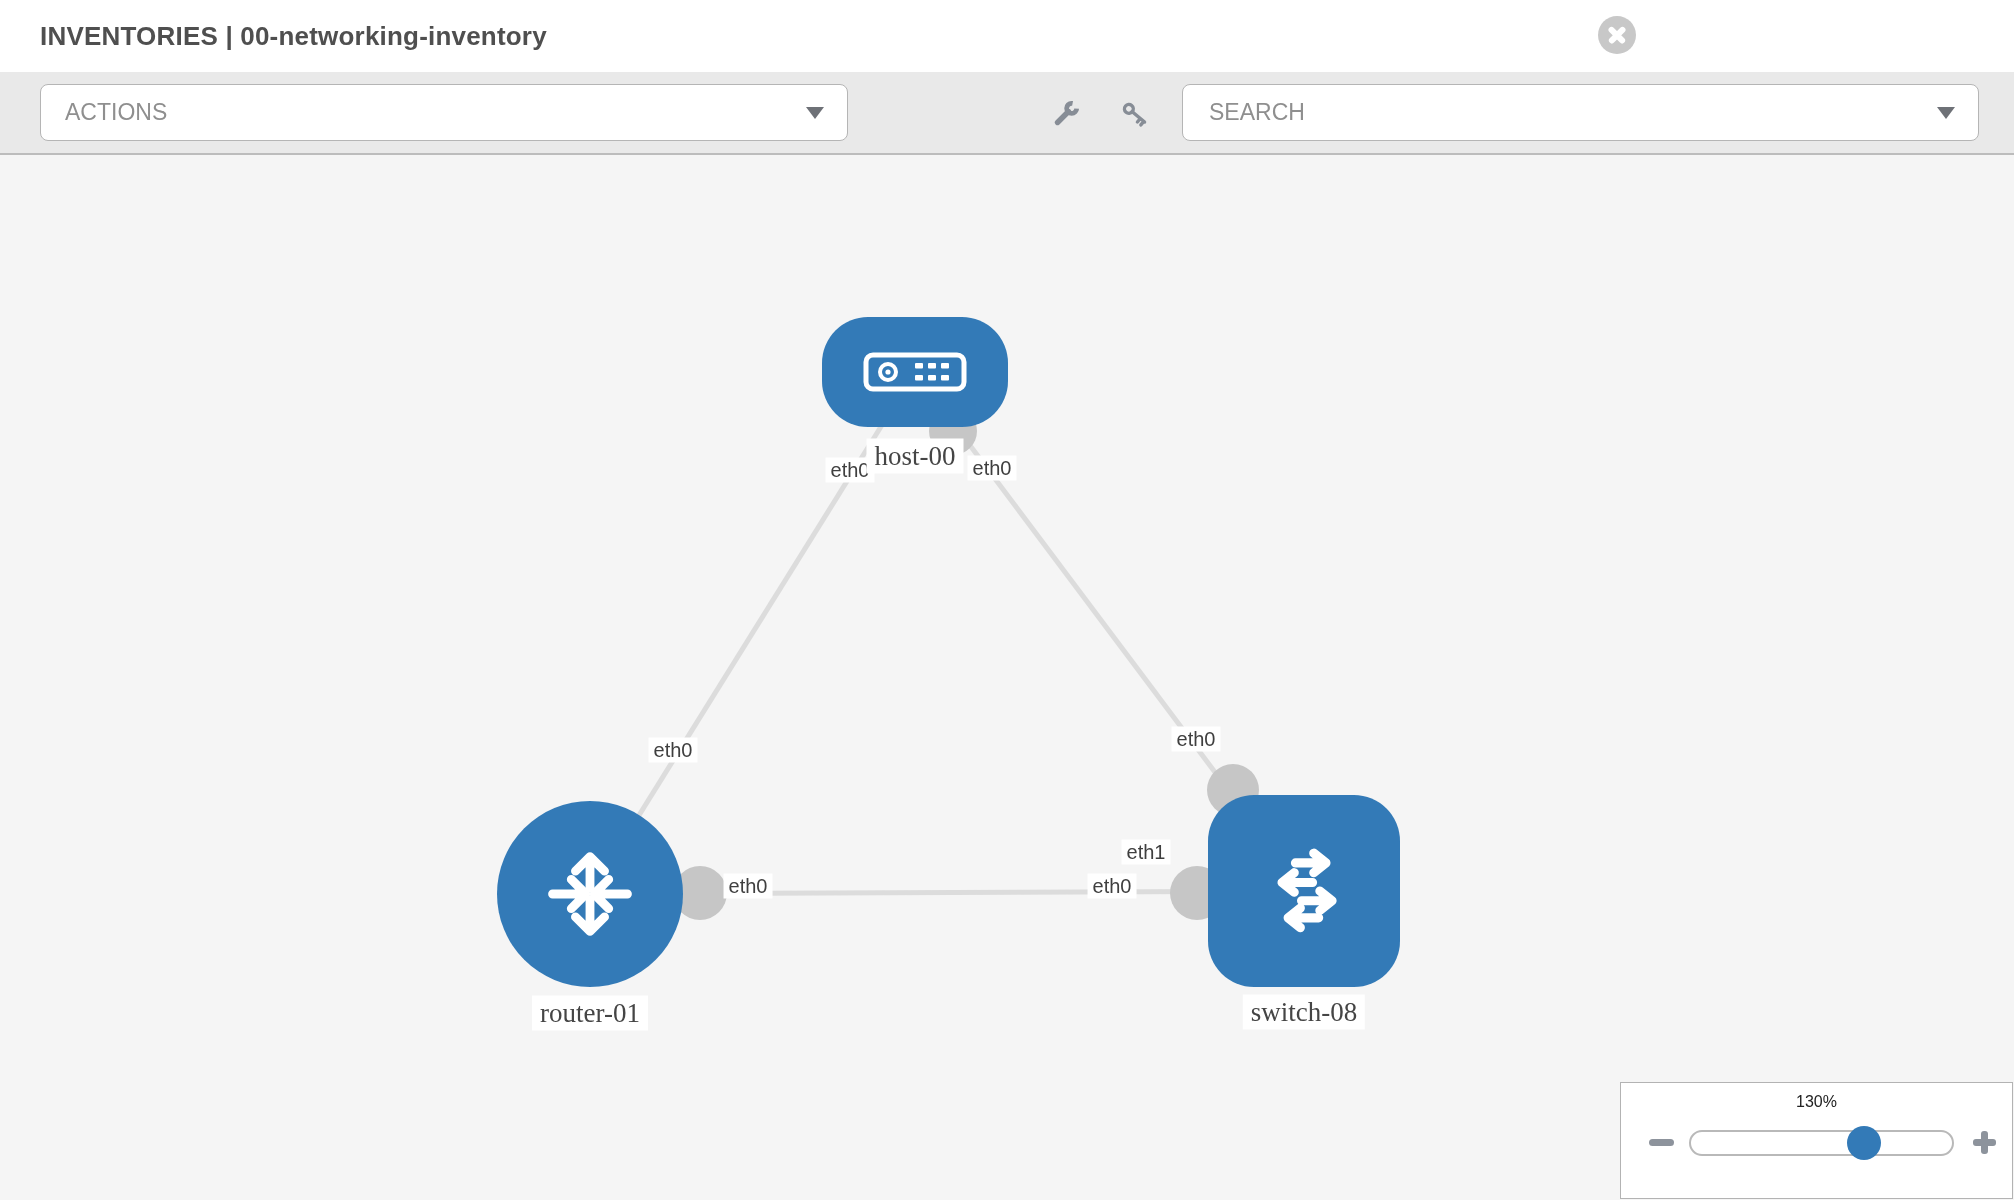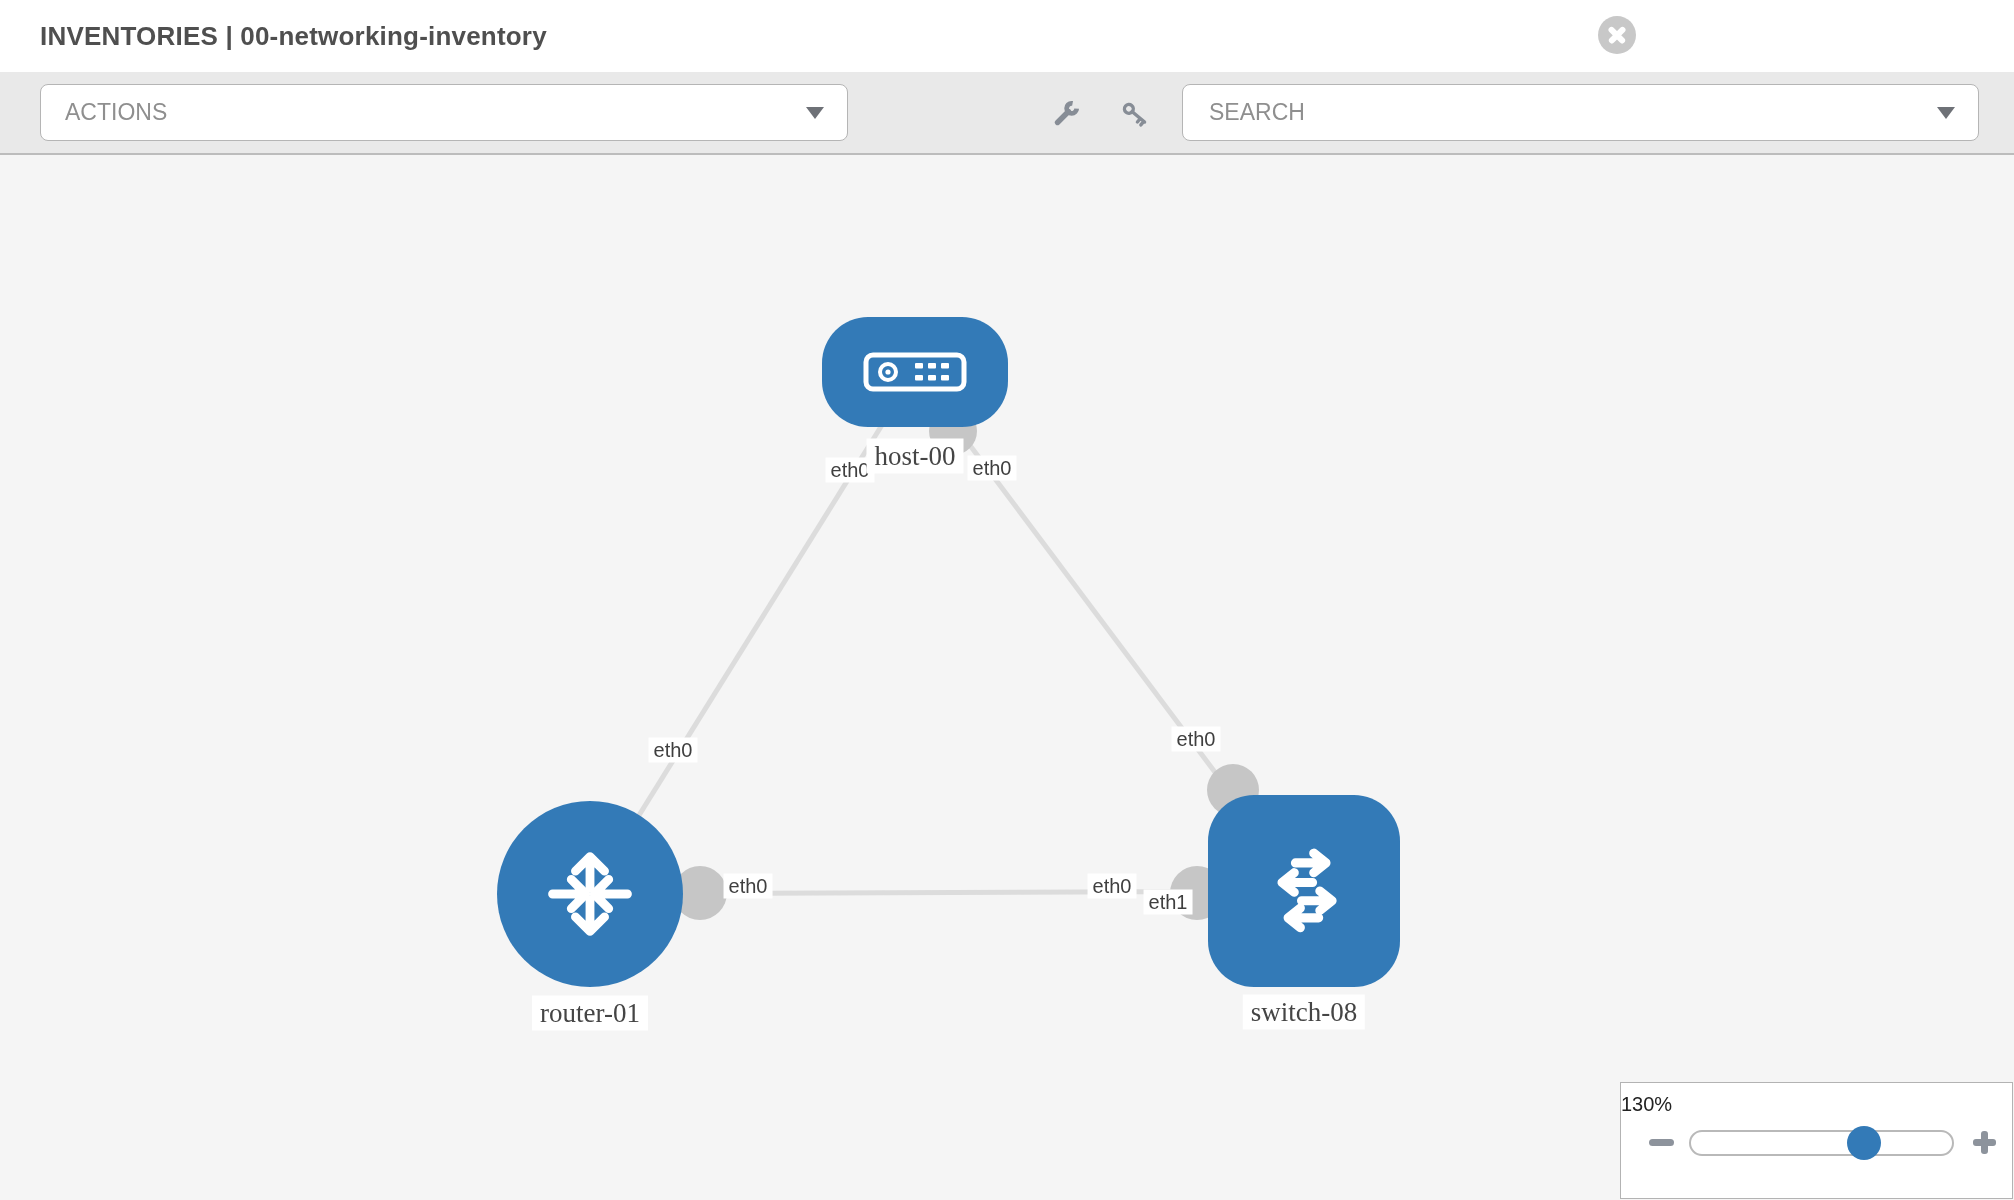--- a/index.html
+++ b/index.html
@@ -48,7 +48,7 @@
   .lab-host-switch-b{left:1196px;top:584px;}
   .lab-router-switch-a{left:748px;top:731px;}
   .lab-router-switch-back{left:1112px;top:731px;z-index:4;}
-  .lab-router-switch-b{left:1146px;top:747px;z-index:5;margin-left:22px;}
+  .lab-router-switch-b{left:1146px;top:697px;z-index:5;}
   .nl-host{left:915px;top:301px;} .nl-router{left:590px;top:858px;} .nl-switch{left:1304px;top:857px;}
   
   .zoom-panel{position:absolute;left:1620px;top:927px;width:393px;height:117px;background:#fff;

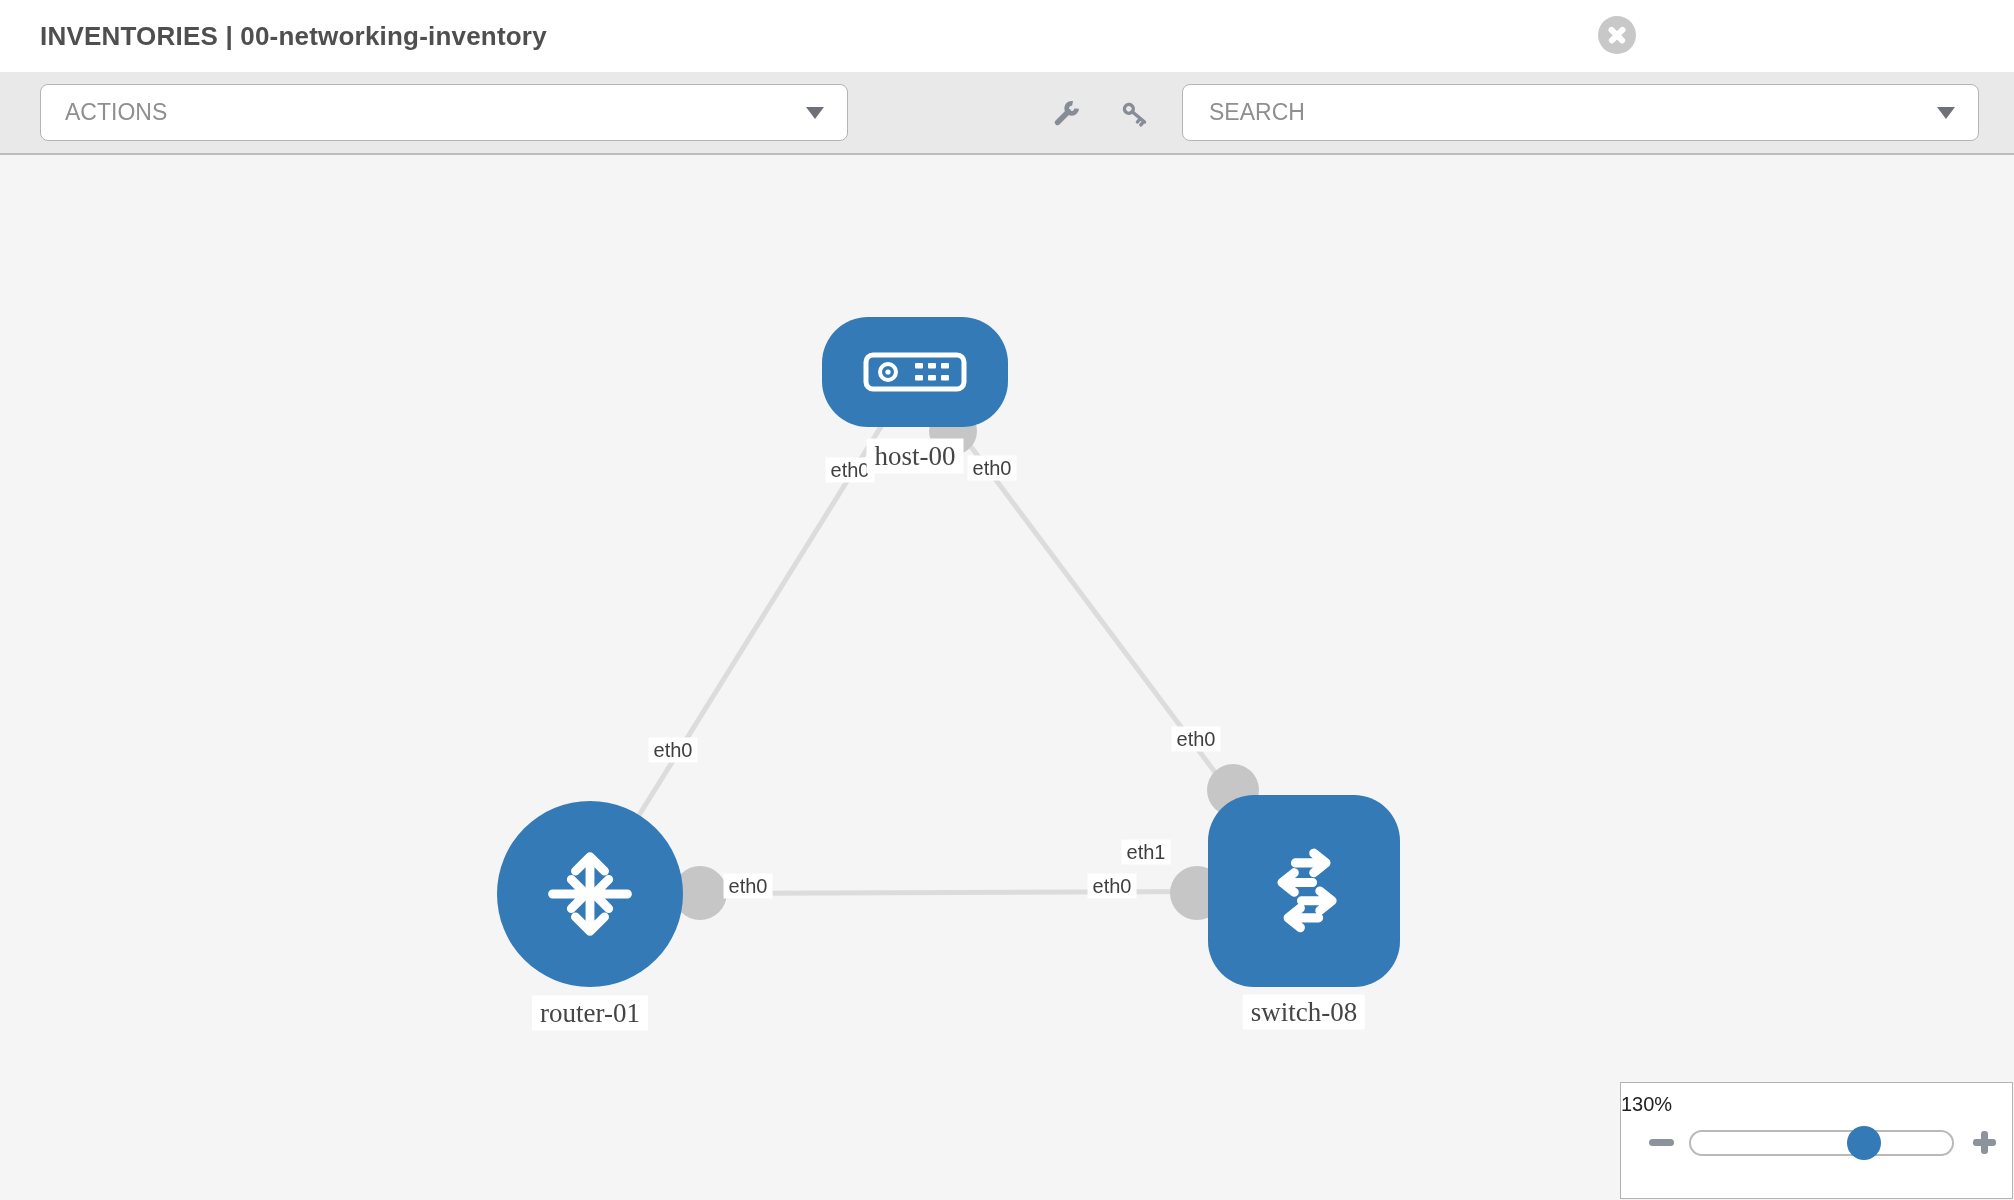--- a/index.html
+++ b/index.html
@@ -53,7 +53,7 @@
   
   .zoom-panel{position:absolute;left:1620px;top:927px;width:393px;height:117px;background:#fff;
     border:1px solid #b3b3b3;box-sizing:border-box;z-index:10;}
-  .zoom-level{position:absolute;left:0;top:10px;width:100%;font-size:20px;color:#222;}
+  .zoom-level{position:absolute;left:0;top:10px;width:100%;text-align:center;font-size:16px;color:#222;}
   .zoom-track{position:absolute;left:68px;top:47px;width:265px;height:26px;background:#fff;
     border:2px solid #b9b9b9;border-radius:14px;box-sizing:border-box;cursor:pointer;}
   .zoom-handle{position:absolute;left:226px;top:43px;width:34px;height:34px;border-radius:50%;

